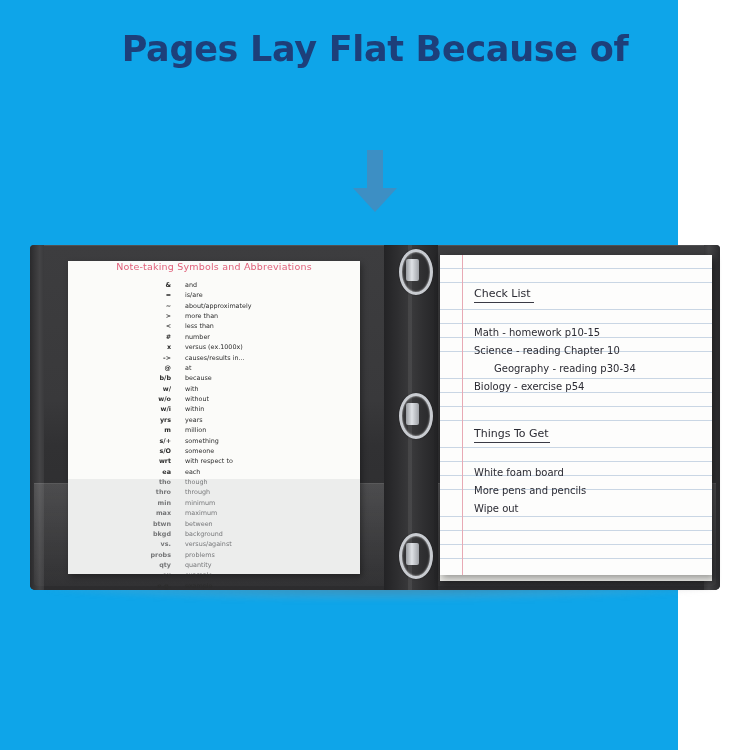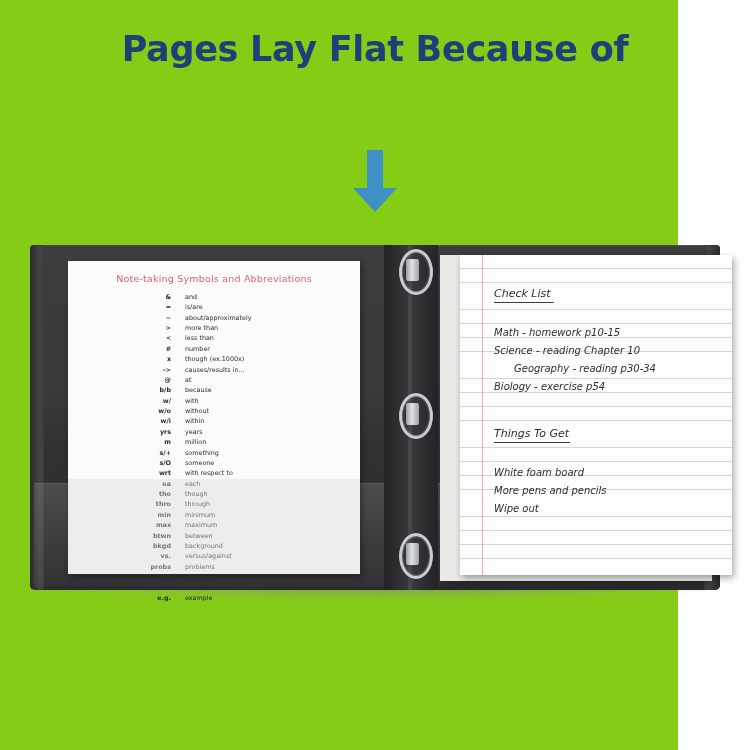--- a/index.html
+++ b/index.html
@@ -17,7 +17,7 @@
     position: relative;
     width: 678px;
     height: 750px;
-    background: #84cc16;
+    background: #0ea5e9;
   }
 
   

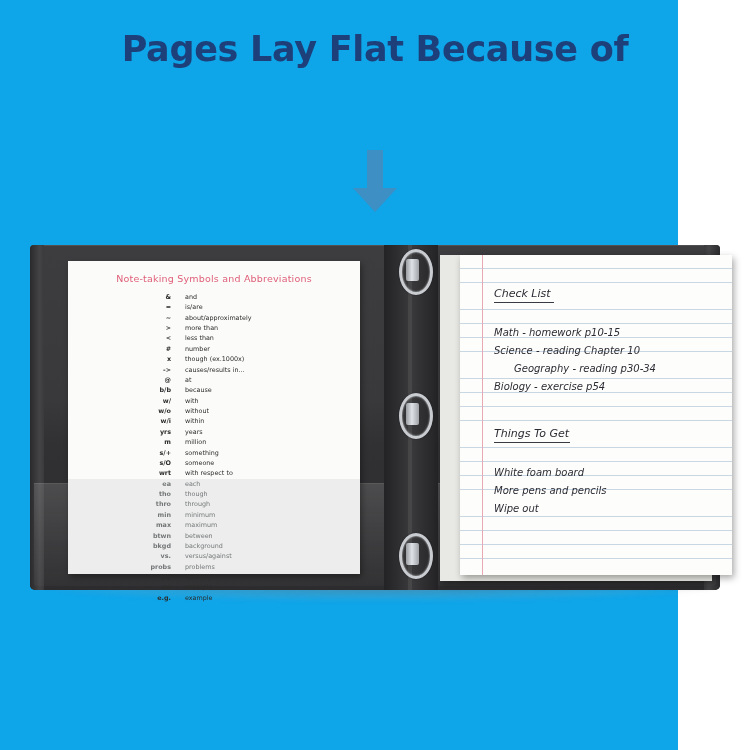--- a/index.html
+++ b/index.html
@@ -136,7 +136,7 @@
     font-family: "DejaVu Sans", sans-serif;
     font-size: 9.5px;
     text-align: center;
-    margin-top: 12px;
+    margin-top: 0;
     letter-spacing: 0.2px;
   }
   .abbr-table {

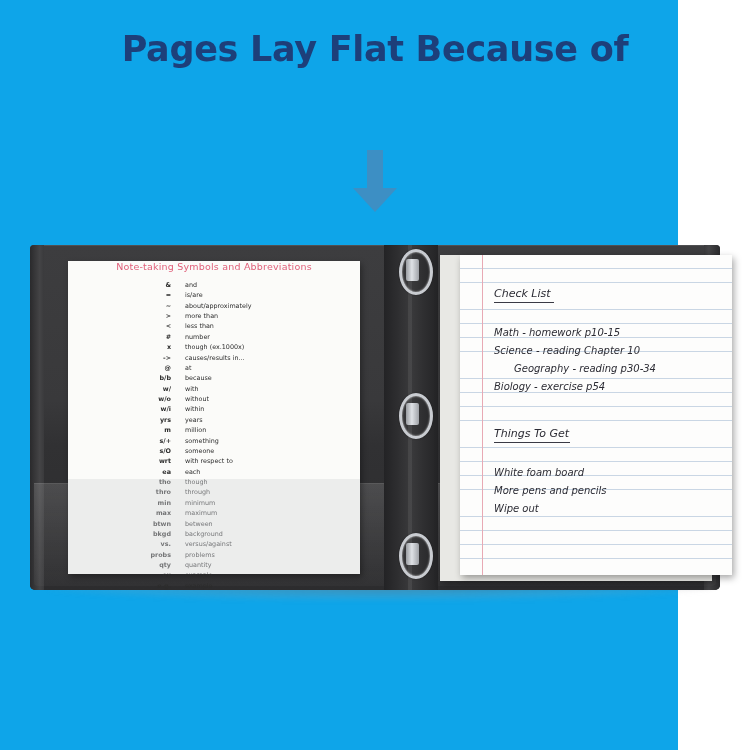--- a/index.html
+++ b/index.html
@@ -154,14 +154,13 @@
   
   .right-page {
     position: absolute;
-    left: 430px;
+    left: 410px;
     top: 10px;
     width: 272px;
     height: 320px;
     background: #fdfdfc;
     box-shadow: 2px 3px 7px rgba(0,0,0,0.35);
     overflow: hidden;
-    font-style: italic;
   }
   .page-stack {
     position: absolute;

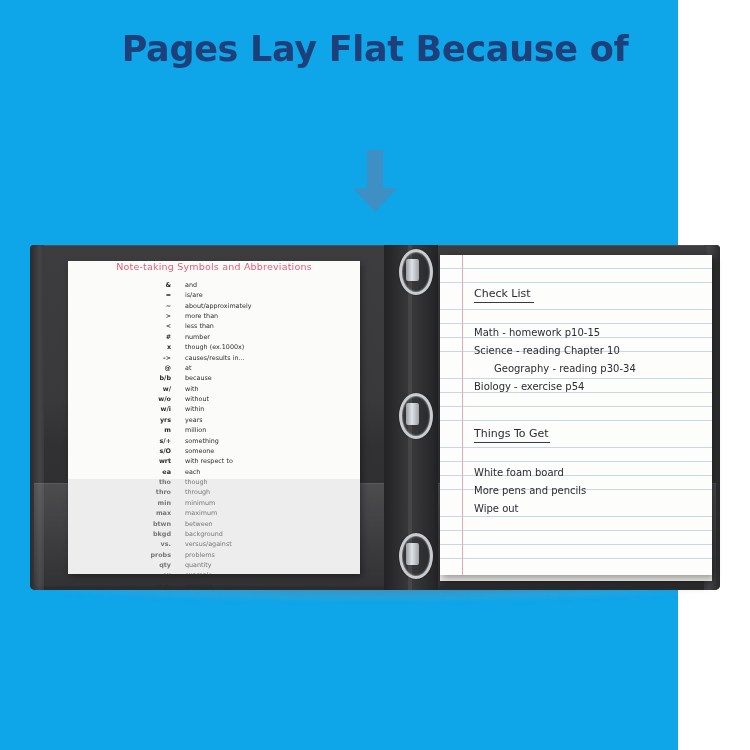--- a/index.html
+++ b/index.html
@@ -285,7 +285,7 @@
             </tr>
             <tr>
               <td class="sym">x</td>
-              <td class="mean">though (ex.1000x)</td>
+              <td class="mean">versus (ex.1000x)</td>
             </tr>
             <tr>
               <td class="sym">-&gt;</td>

